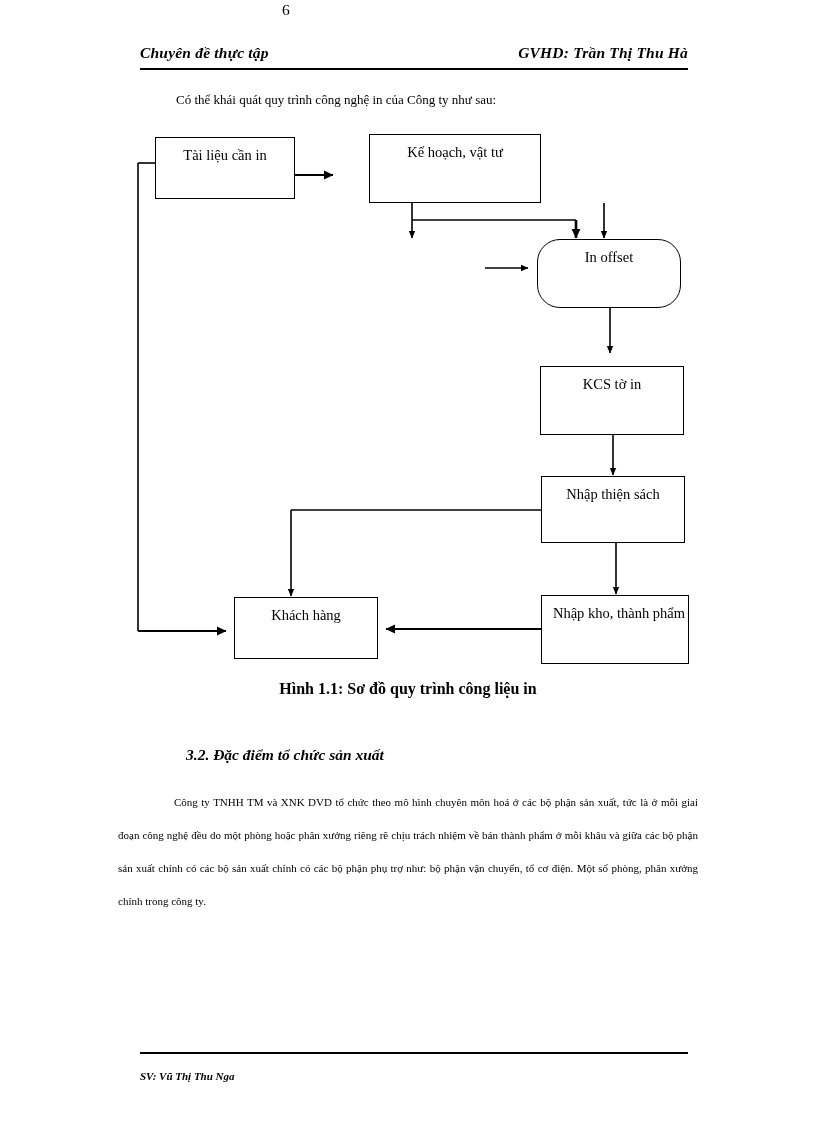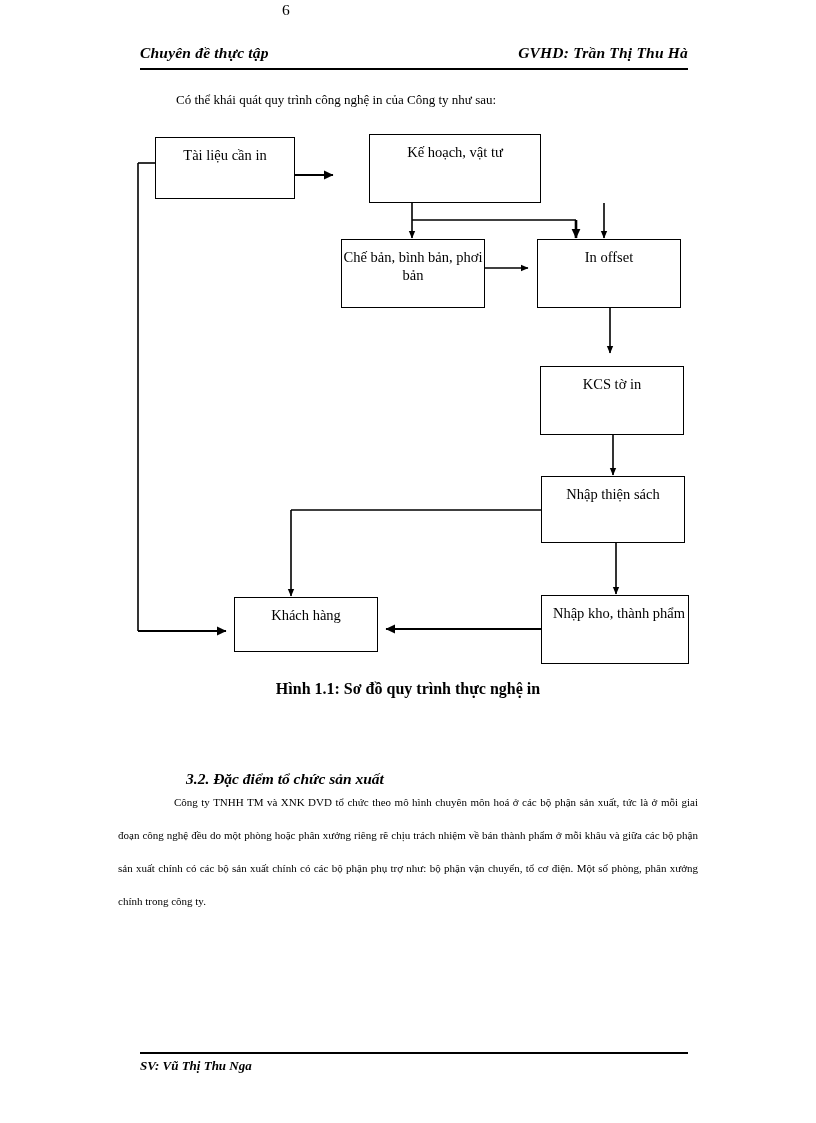--- a/index.html
+++ b/index.html
@@ -212,9 +212,6 @@
   </div>
 
 
-  <div class="node" style="left:341px; top:239px; width:144px; height:69px;">
-    <span class="node-label">Chế bản, bình bản, phơi bản</span>
-  </div>
 
   <div class="node" style="left:537px; top:239px; width:144px; height:69px;">
     <span class="node-label">In offset</span>

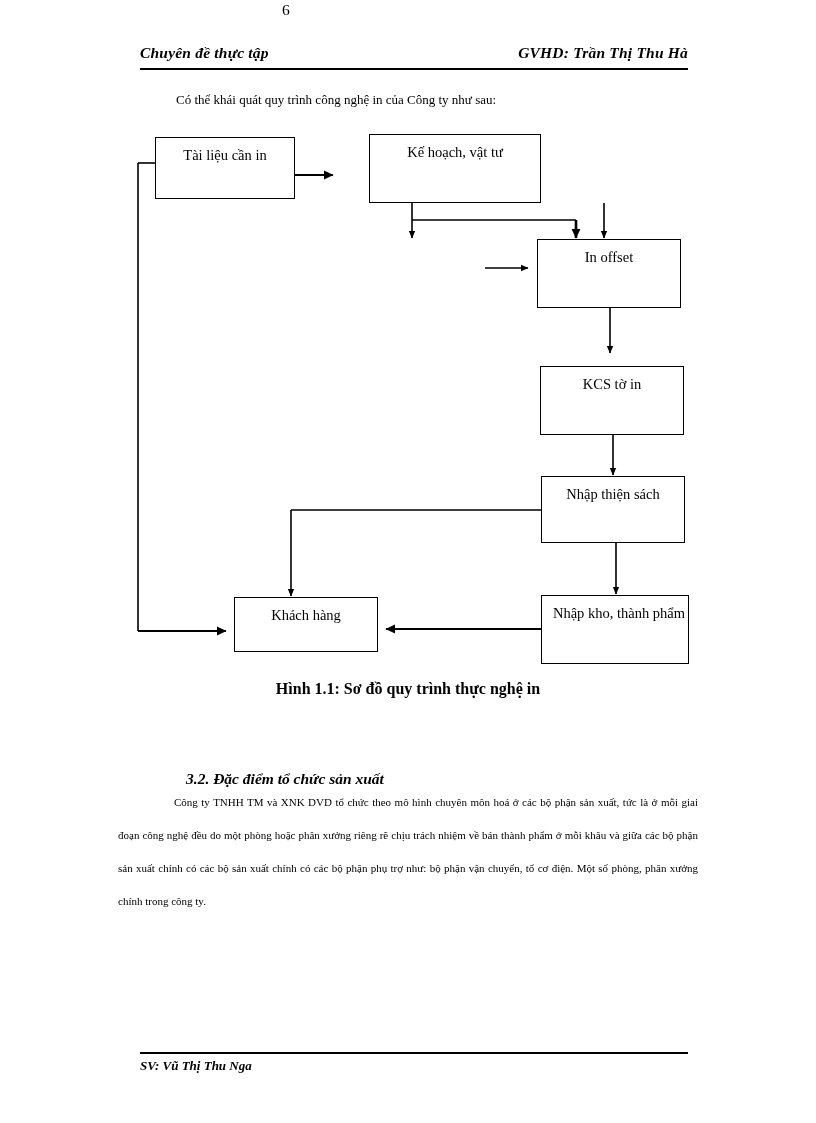--- a/index.html
+++ b/index.html
@@ -213,7 +213,7 @@
 
 
 
-  <div class="node" style="left:537px; top:239px; width:144px; height:69px;">
+  <div class="node" style="left:537px; top:239px; width:144px; height:69px;border-radius:23px;">
     <span class="node-label">In offset</span>
   </div>
 

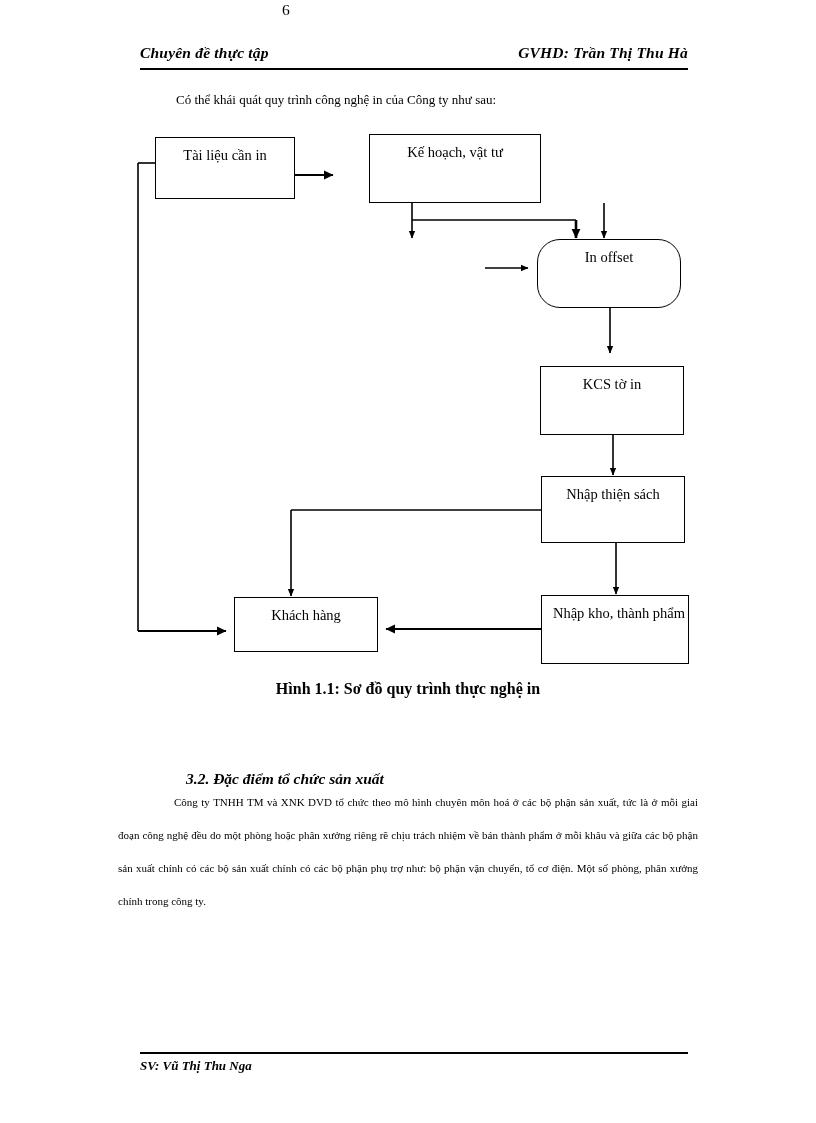--- a/index.html
+++ b/index.html
@@ -229,7 +229,7 @@
     <span class="node-label">Nhập kho, thành phẩm</span>
   </div>
 
-  <div class="node" style="left:234px; top:597px; width:144px; height:55px;">
+  <div class="node" style="left:234px; top:597px; width:144px; height:62px;">
     <span class="node-label">Khách hàng</span>
   </div>
 

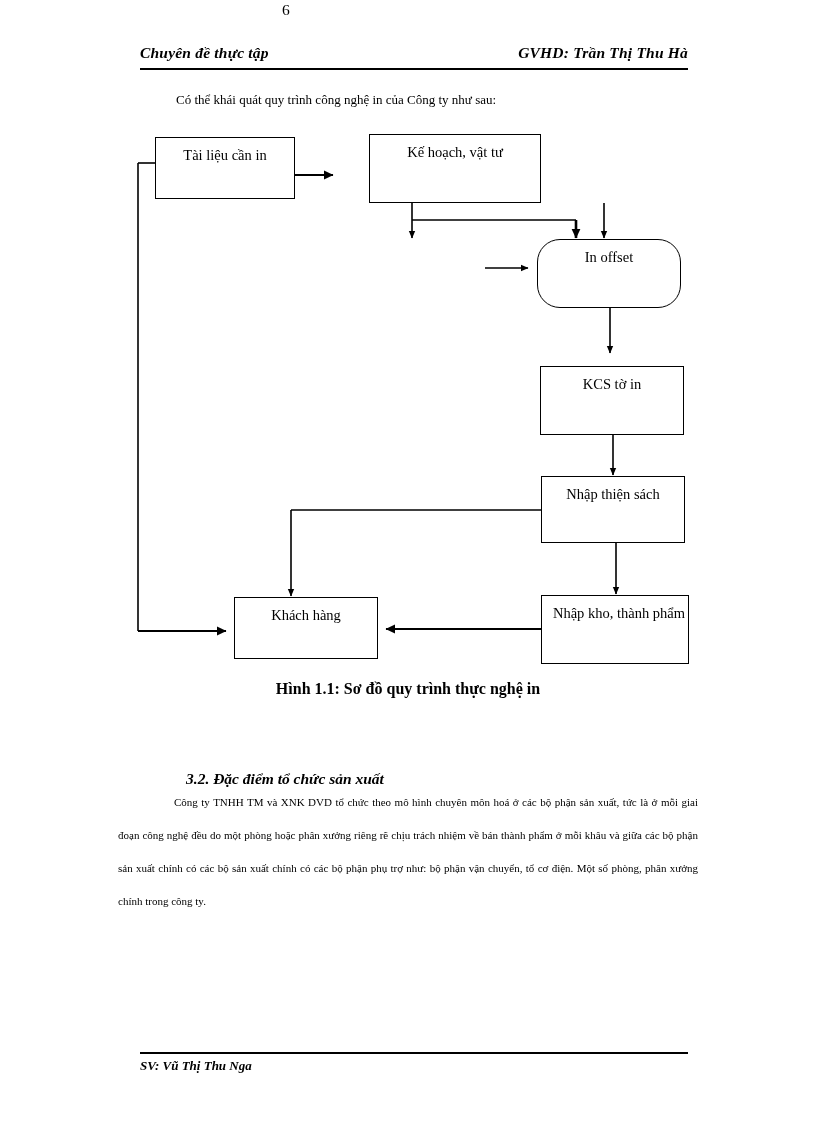--- a/index.html
+++ b/index.html
@@ -233,7 +233,7 @@
     <span class="node-label">Khách hàng</span>
   </div>
 
-  <div class="fig-caption">Hình 1.1: Sơ đồ quy trình thực nghệ in</div>
+  <div class="fig-caption">Hình 1.1: Sơ đồ quy trình công liệu in</div>
 
   <div class="section-heading">3.2. Đặc điểm tổ chức sản xuất</div>
 

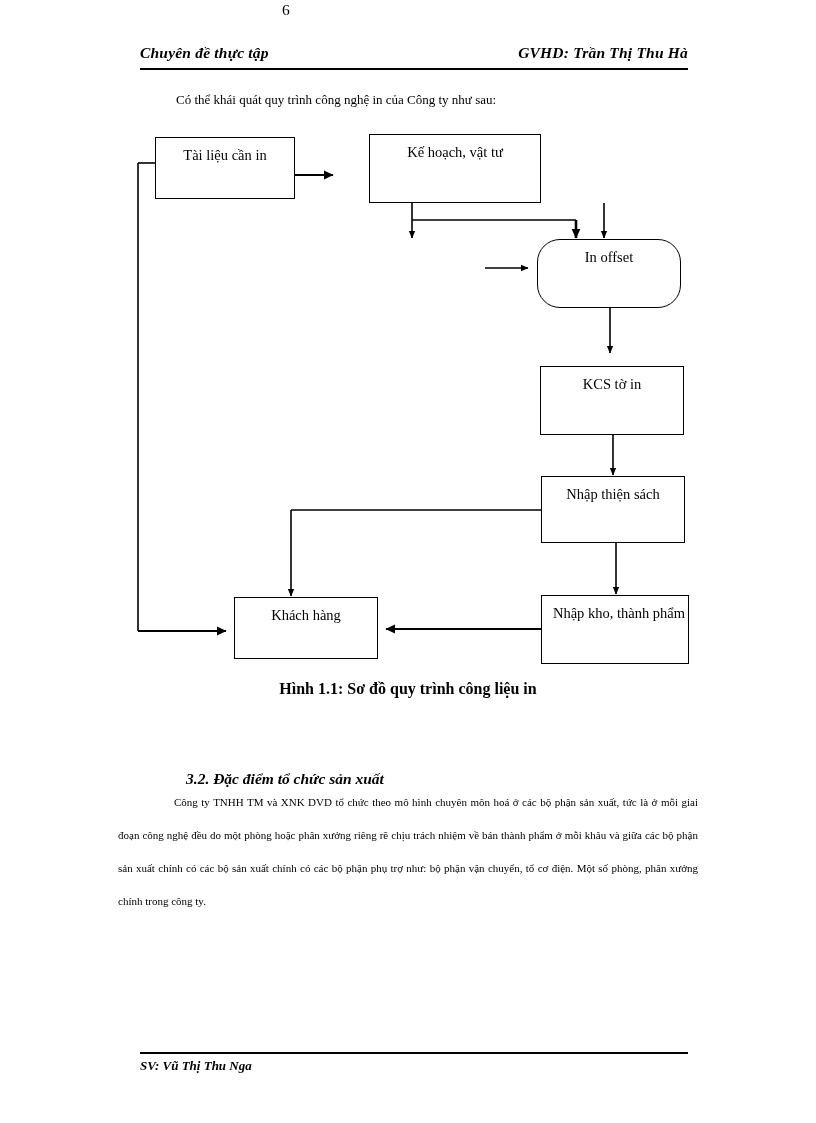--- a/index.html
+++ b/index.html
@@ -99,7 +99,6 @@
     font-size: 15.5px;
     font-weight: bold;
     font-style: italic;
-    margin-top: 24px;
   }
 
   

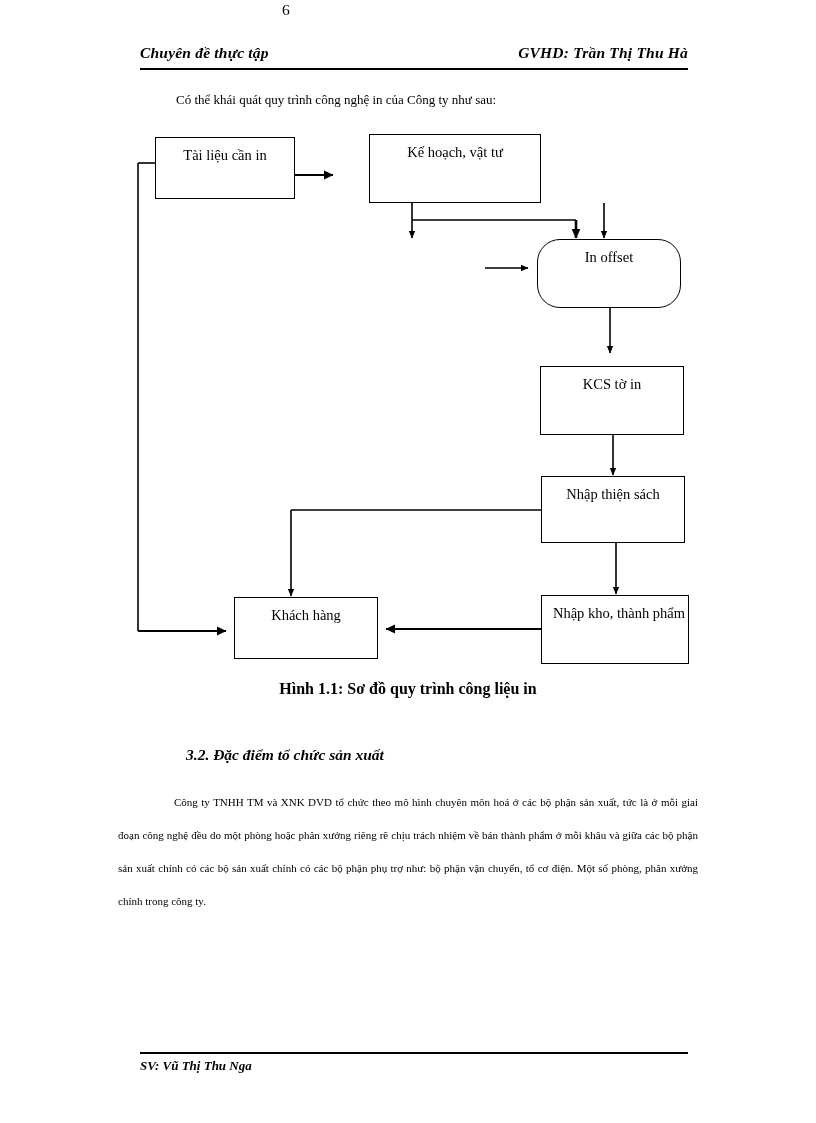--- a/index.html
+++ b/index.html
@@ -133,10 +133,10 @@
   .footer-left {
     position: absolute;
     left: 0;
-    top: 0;
+    top: 12px;
     font-style: italic;
     font-weight: bold;
-    font-size: 13px;
+    font-size: 11px;
     white-space: nowrap;
   }
   .footer-page {

